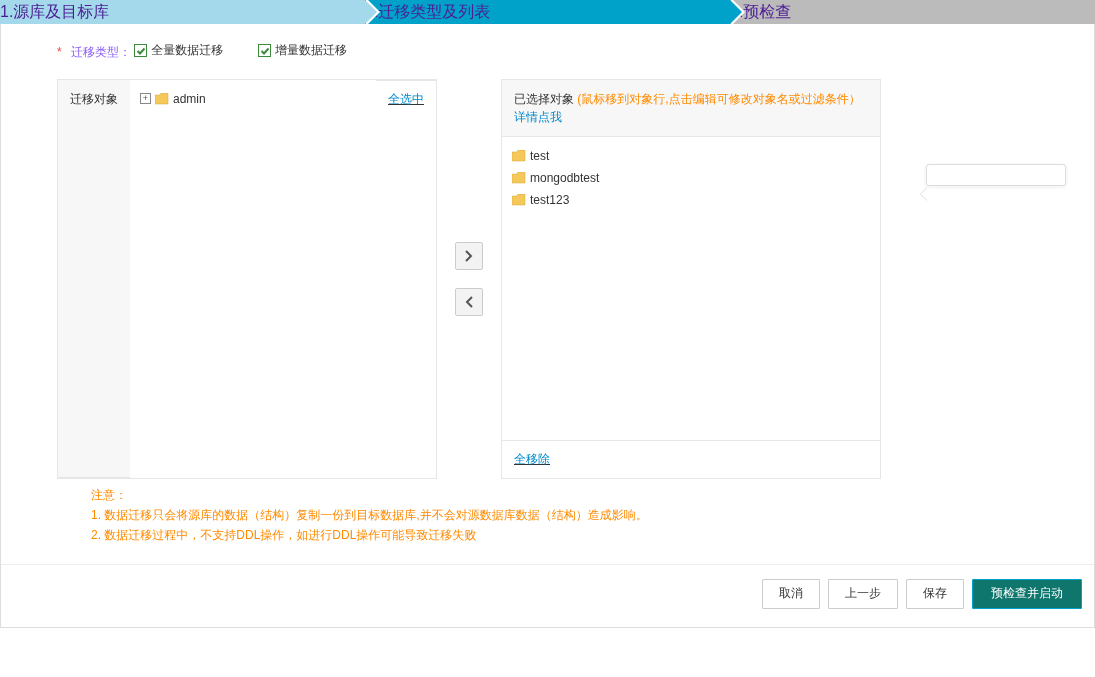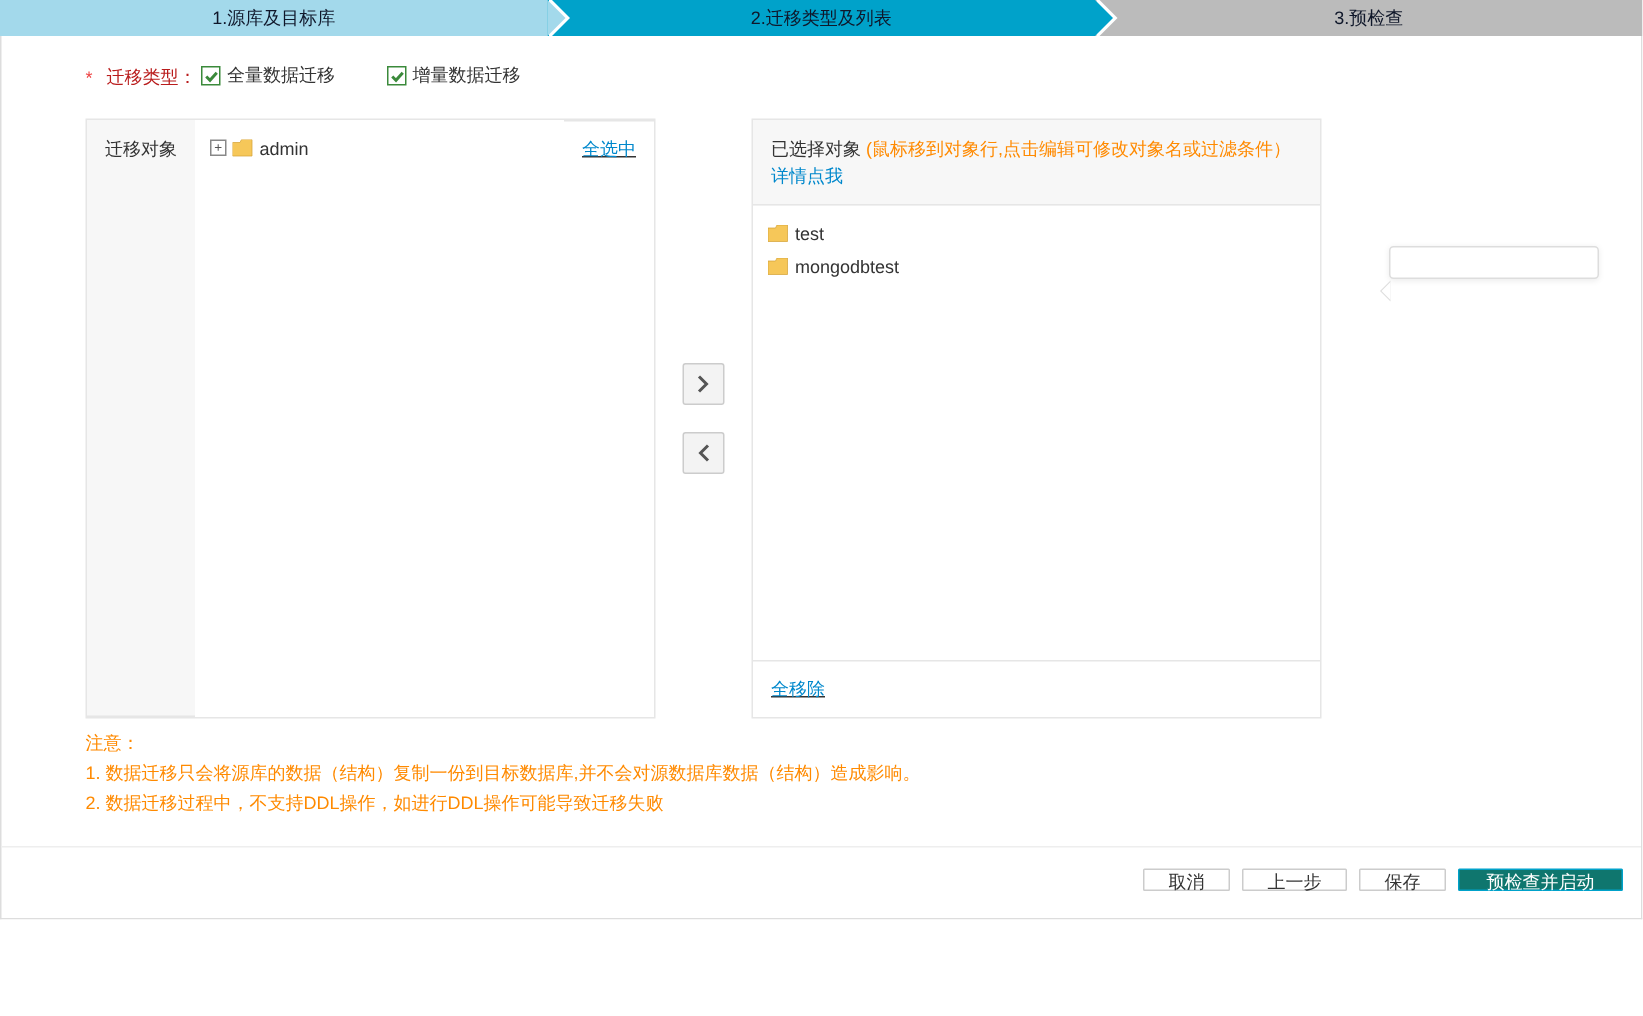--- a/index.html
+++ b/index.html
@@ -7,7 +7,7 @@
 
   
   .step-bar { display: flex; height: 24px; }
-  .step { flex: 1; position: relative; line-height: 24px; text-align: center; color: #0f172a; font-size: 12px; }
+  .step { flex: 1; position: relative; line-height: 24px; color: #4c1d95; font-size: 16px; }
   .step1 { background: #a3d9eb; }
   .step2 { background: #00a2ca; }
   .step3 { background: #bbbbbb; }

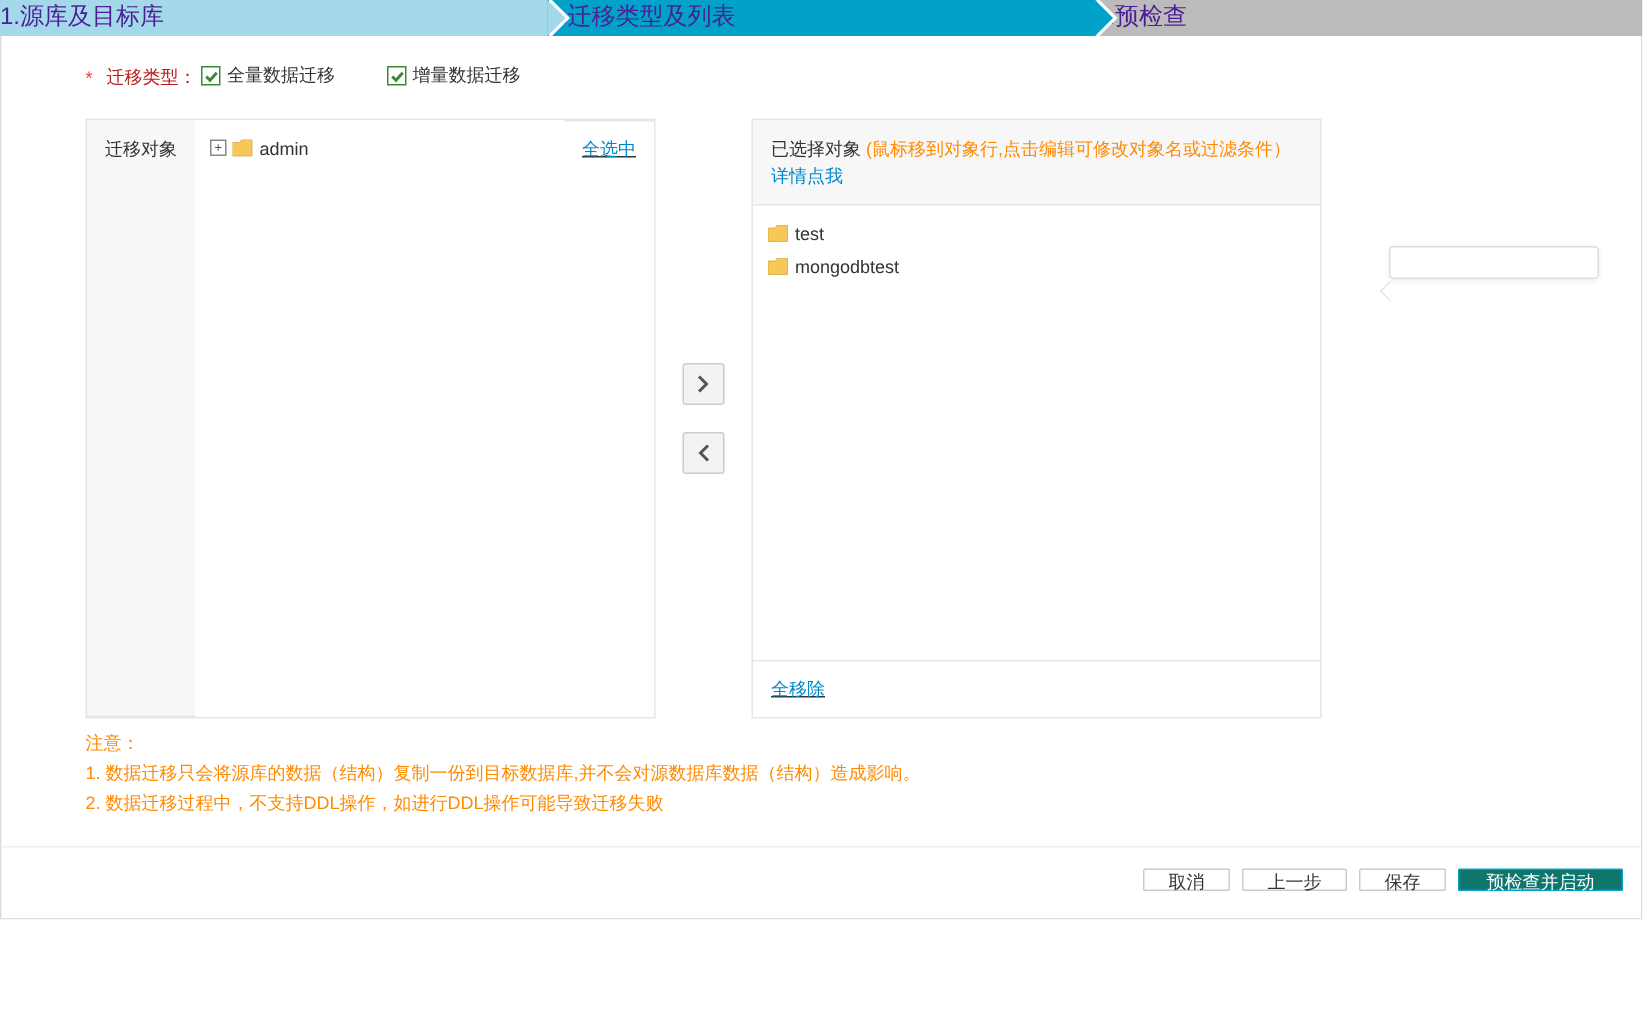--- a/index.html
+++ b/index.html
@@ -22,7 +22,7 @@
   
   .type-row { padding: 18px 56px; }
   .req { color: #e44; margin-right: 6px; }
-  .type-label { color: #b91c1c; }
+  .type-label { color: #8b5cf6; }
   .chk { display: inline-flex; align-items: center; margin-left: 0; cursor: pointer; }
   .chk-box { width: 13px; height: 13px; border: 1px solid #3b8a3b; display: inline-flex; align-items: center; justify-content: center; margin-right: 4px; background: #fff; }
   .chk-mark { stroke: #3b8a3b; stroke-width: 2; fill: none; }

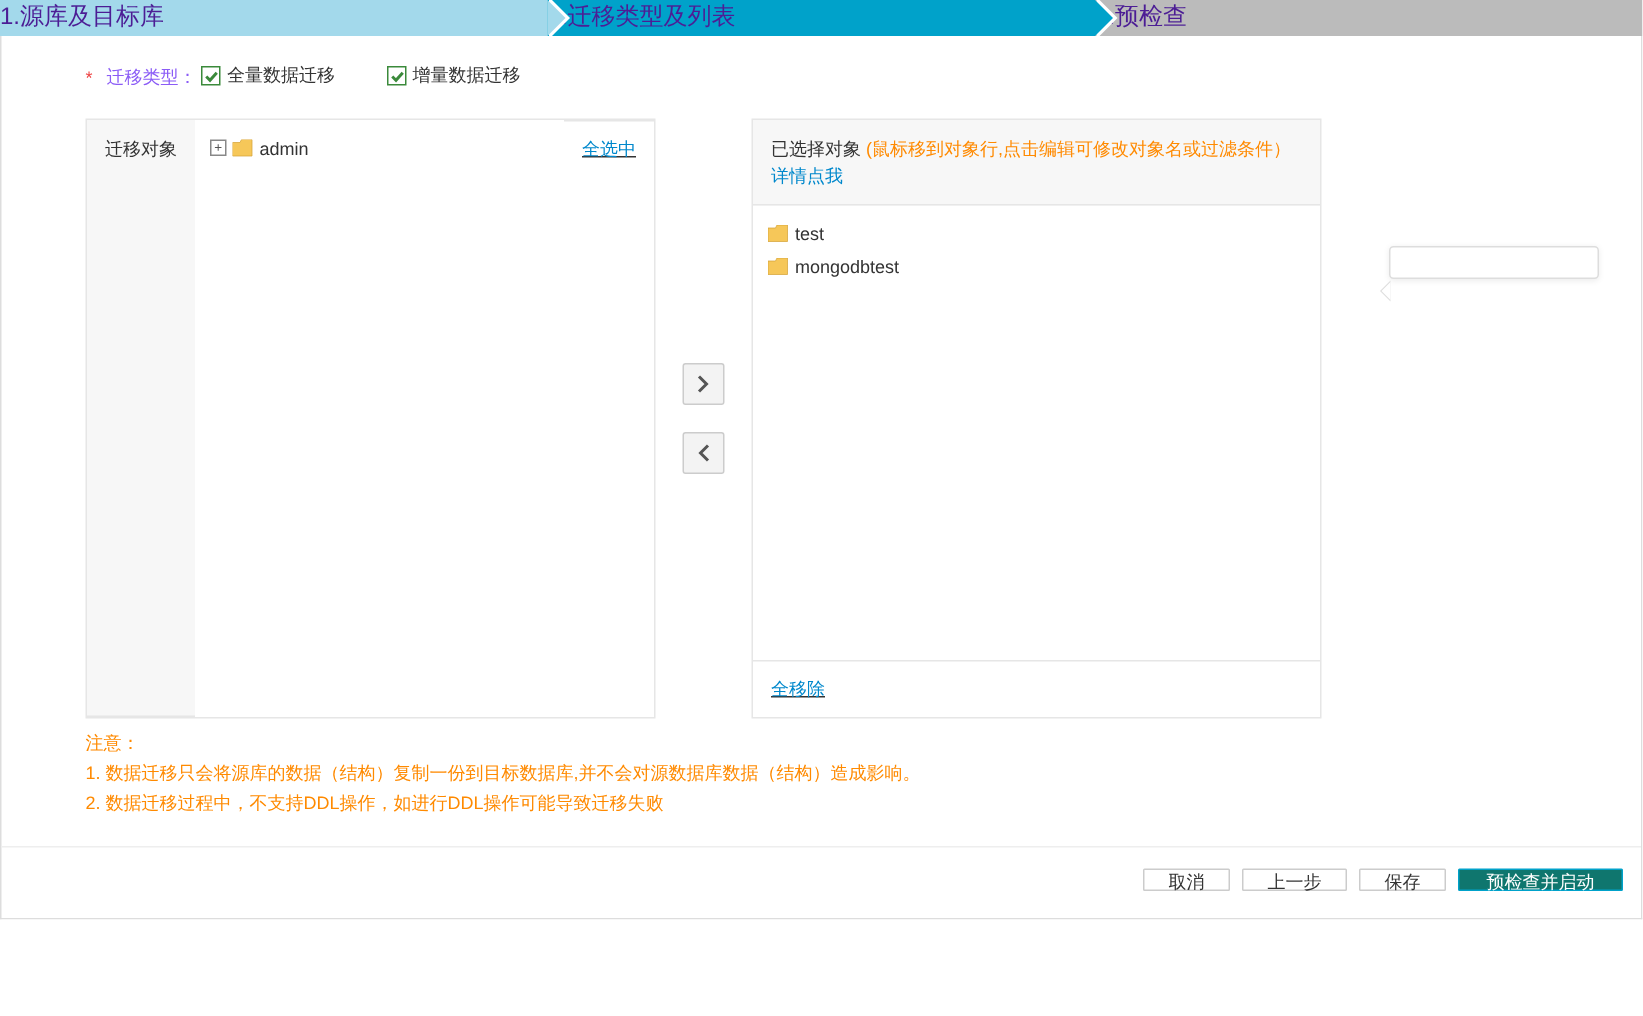--- a/index.html
+++ b/index.html
@@ -162,6 +162,14 @@
             </span>
           <span class="node-label">mongodbtest</span>
         </div>
+        <div class="tree-node">
+          <span class="folder-icon">
+              <svg width="14" height="12" viewBox="0 0 14 12">
+                <path d="M0 2 L5 2 L6 0 L13 0 L13 11 L0 11 Z" fill="#f6c759" stroke="#d6a43a" stroke-width="0.5"></path>
+              </svg>
+            </span>
+          <span class="node-label">test123</span>
+        </div>
       </div>
       <div class="panel-foot">
         <span class="link-btn">全移除</span>

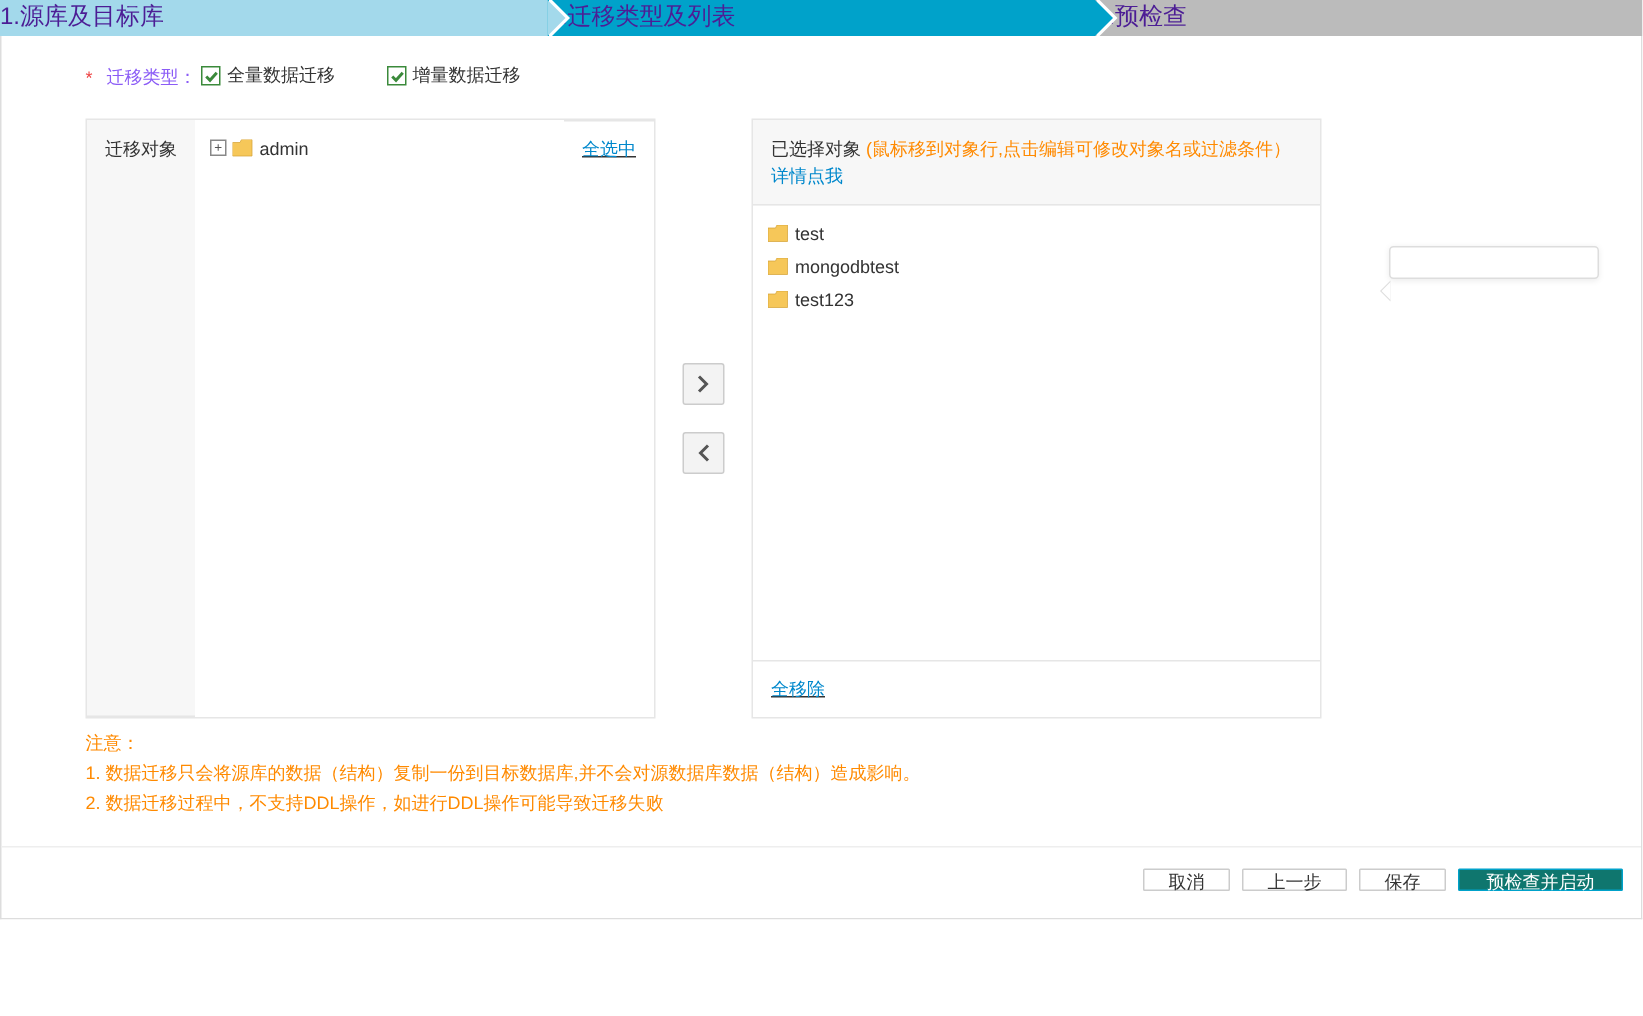--- a/index.html
+++ b/index.html
@@ -54,7 +54,7 @@
   .tooltip-arrow-inner { position: absolute; left: 1px; top: -6px; width: 0; height: 0; border-top: 6px solid transparent; border-bottom: 6px solid transparent; border-right: 6px solid #fff; }
 
   
-  .notes { padding: 6px 56px 0 56px; color: #ff8a00; line-height: 1.7; }
+  .notes { padding: 6px 56px 0 56px; color: #ff8a00; line-height: 1.7; margin-left: 34px; }
 
   
   .footer { display: flex; justify-content: flex-end; gap: 8px; padding: 14px 12px 0 12px; border-top: 1px solid #eee; margin-top: 18px; }

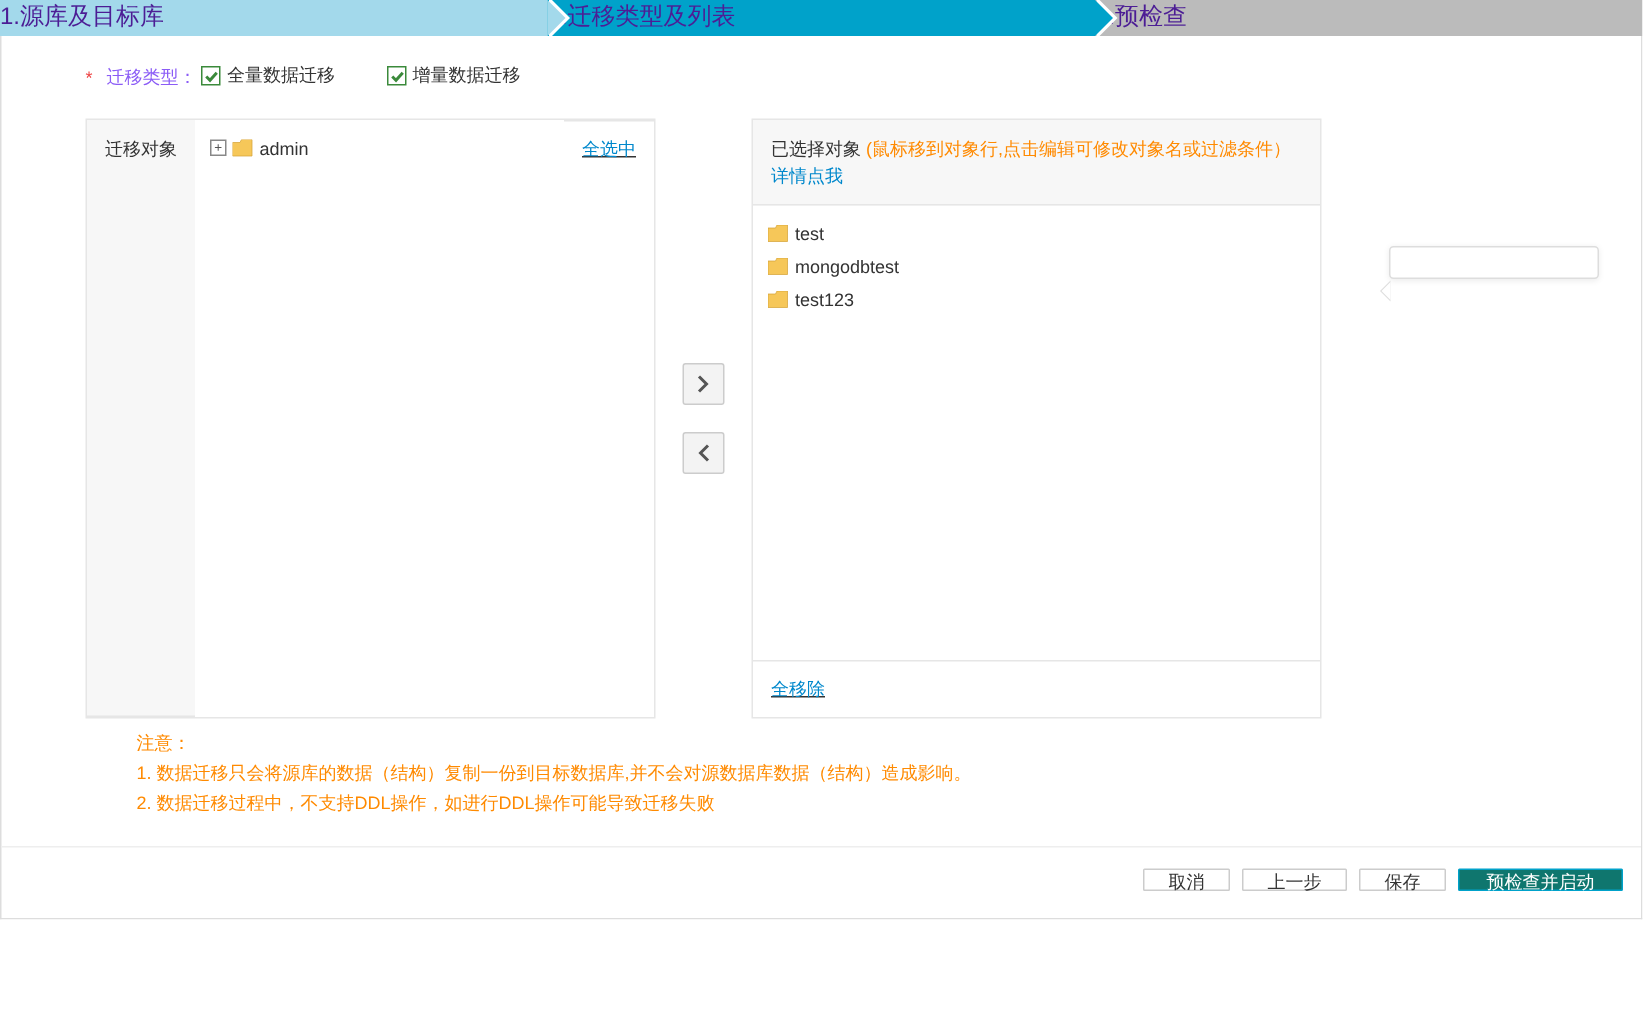--- a/index.html
+++ b/index.html
@@ -58,7 +58,7 @@
 
   
   .footer { display: flex; justify-content: flex-end; gap: 8px; padding: 14px 12px 0 12px; border-top: 1px solid #eee; margin-top: 18px; }
-  .btn { height: 15px; padding: 0 16px; border: 1px solid #ccc; background: #fff; color: #333; cursor: pointer; font-size: 12px; border-radius: 1px; }
+  .btn { height: 30px; padding: 0 16px; border: 1px solid #ccc; background: #fff; color: #333; cursor: pointer; font-size: 12px; border-radius: 1px; }
   .btn-primary { background: #0f766e; border-color: #00a2ca; color: #fff; padding: 0 18px; }
 
   .panel-right-wrap { display: flex; flex-direction: column; width: 380px; }

